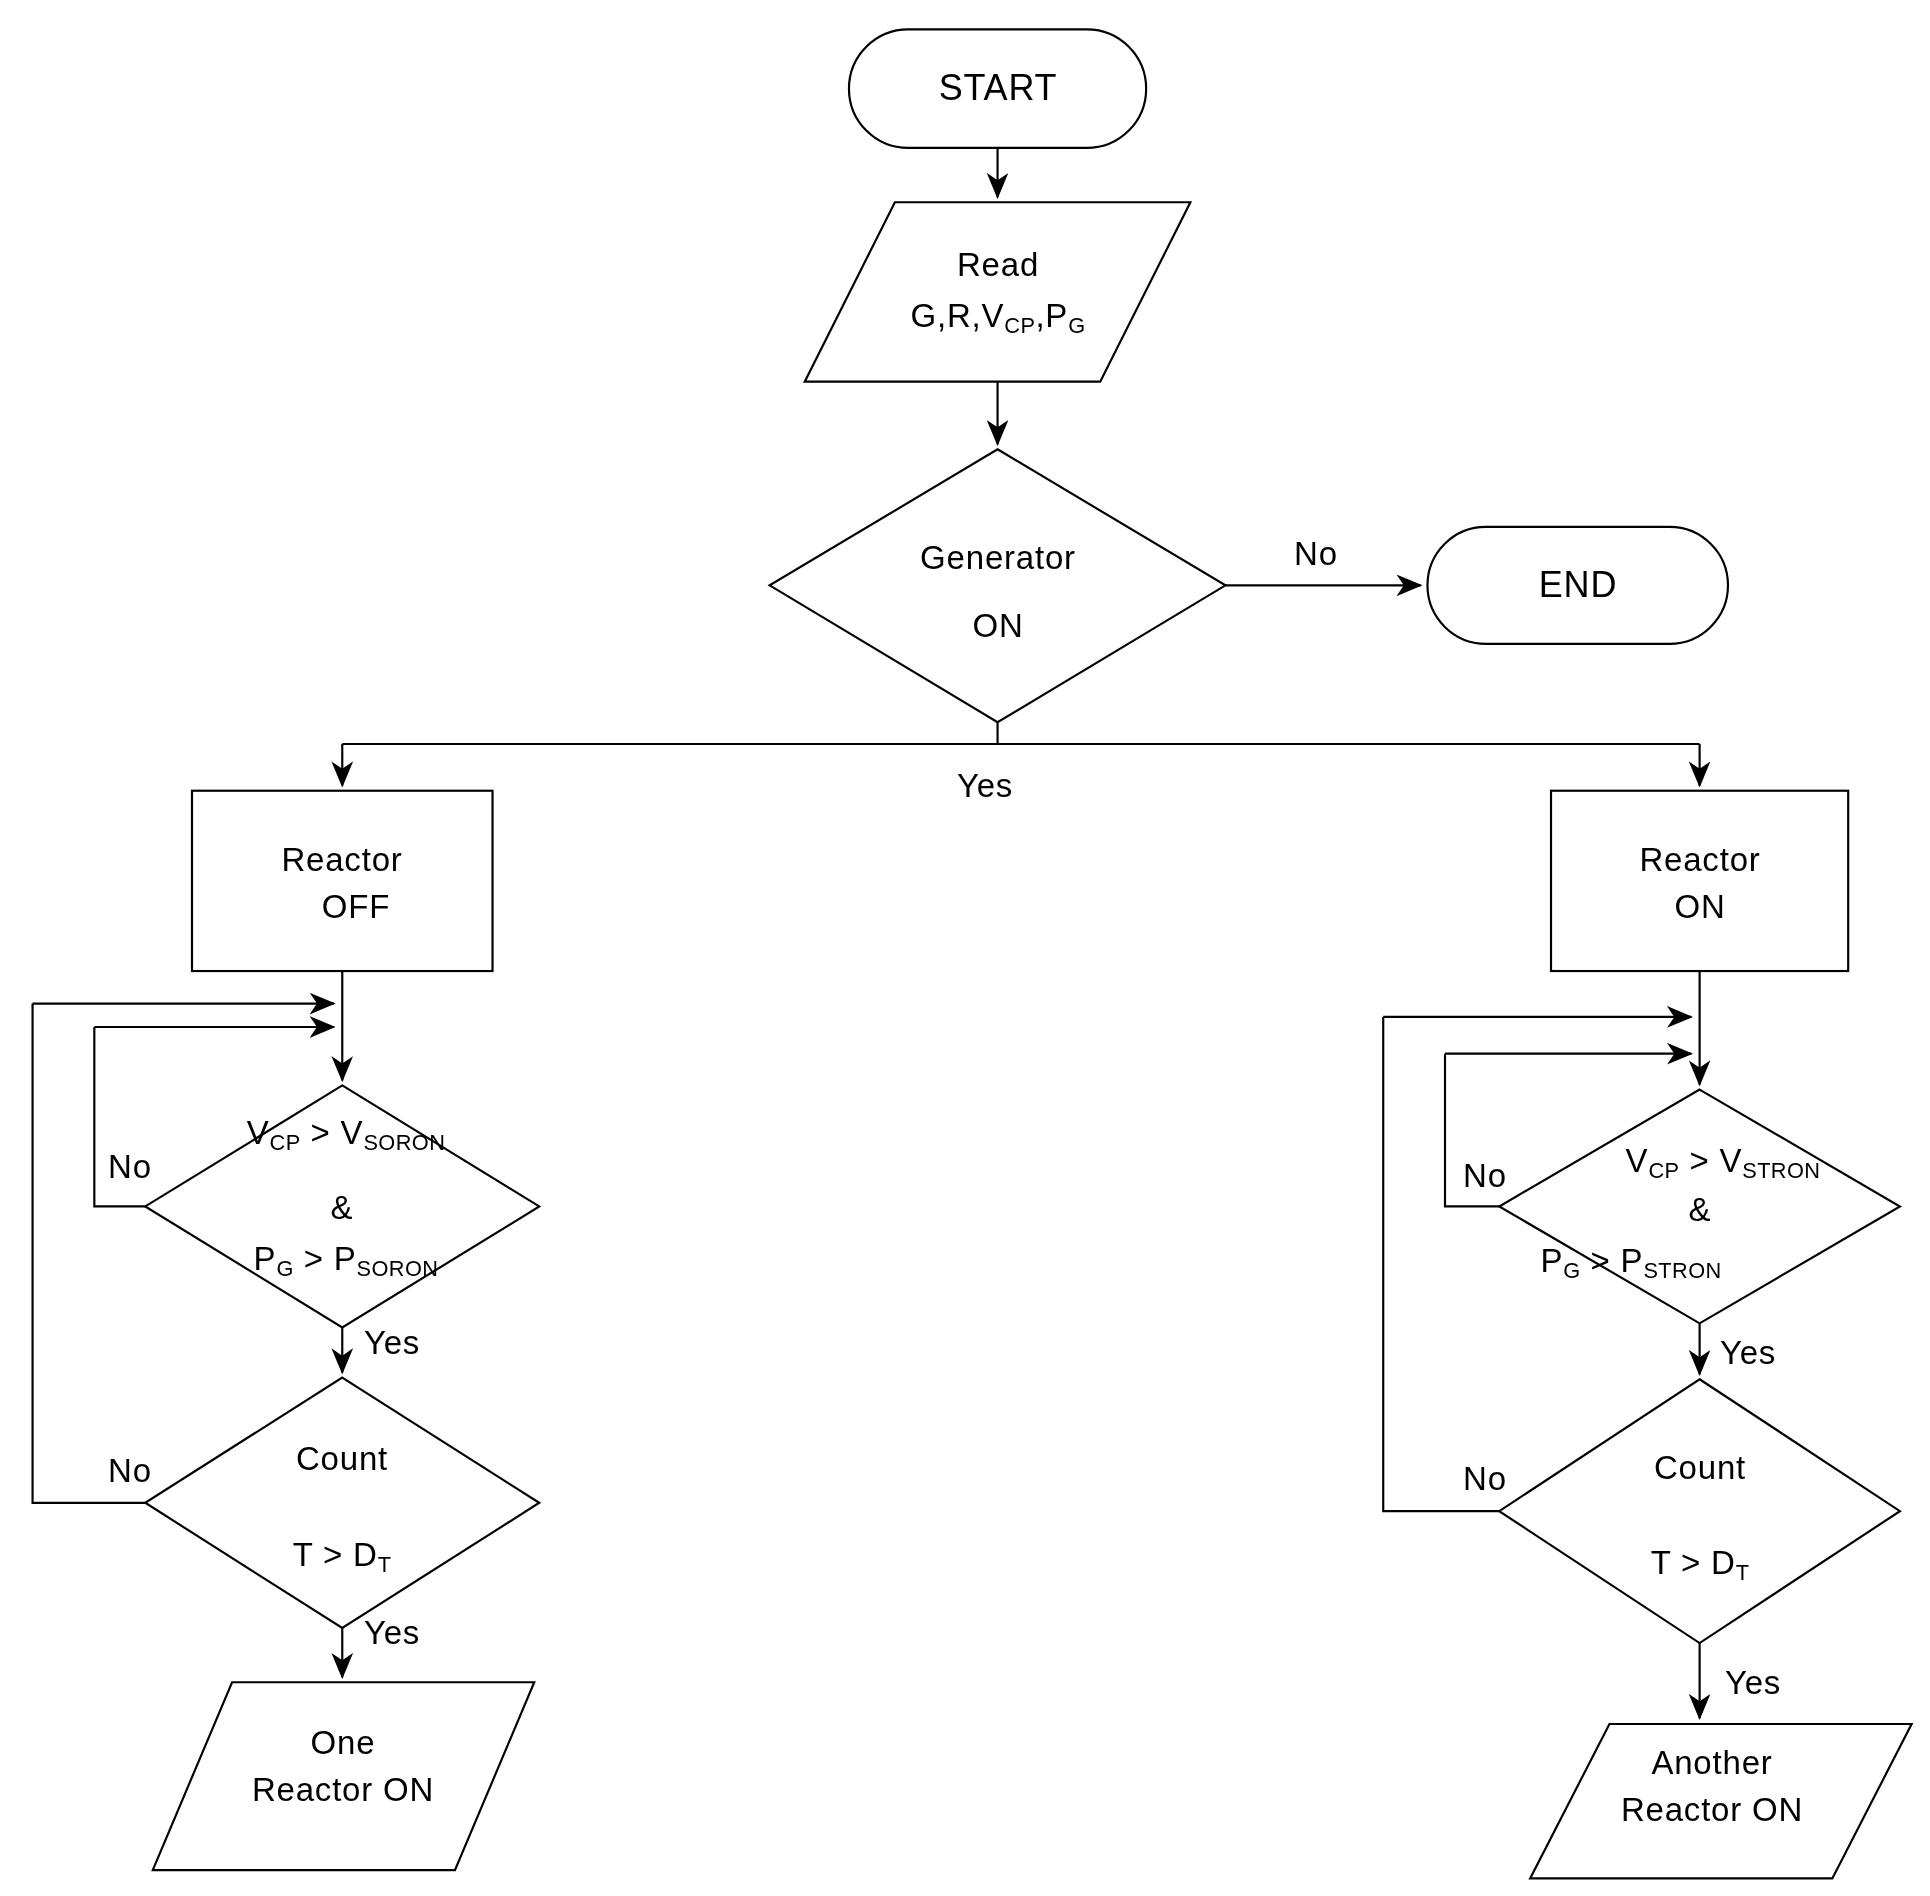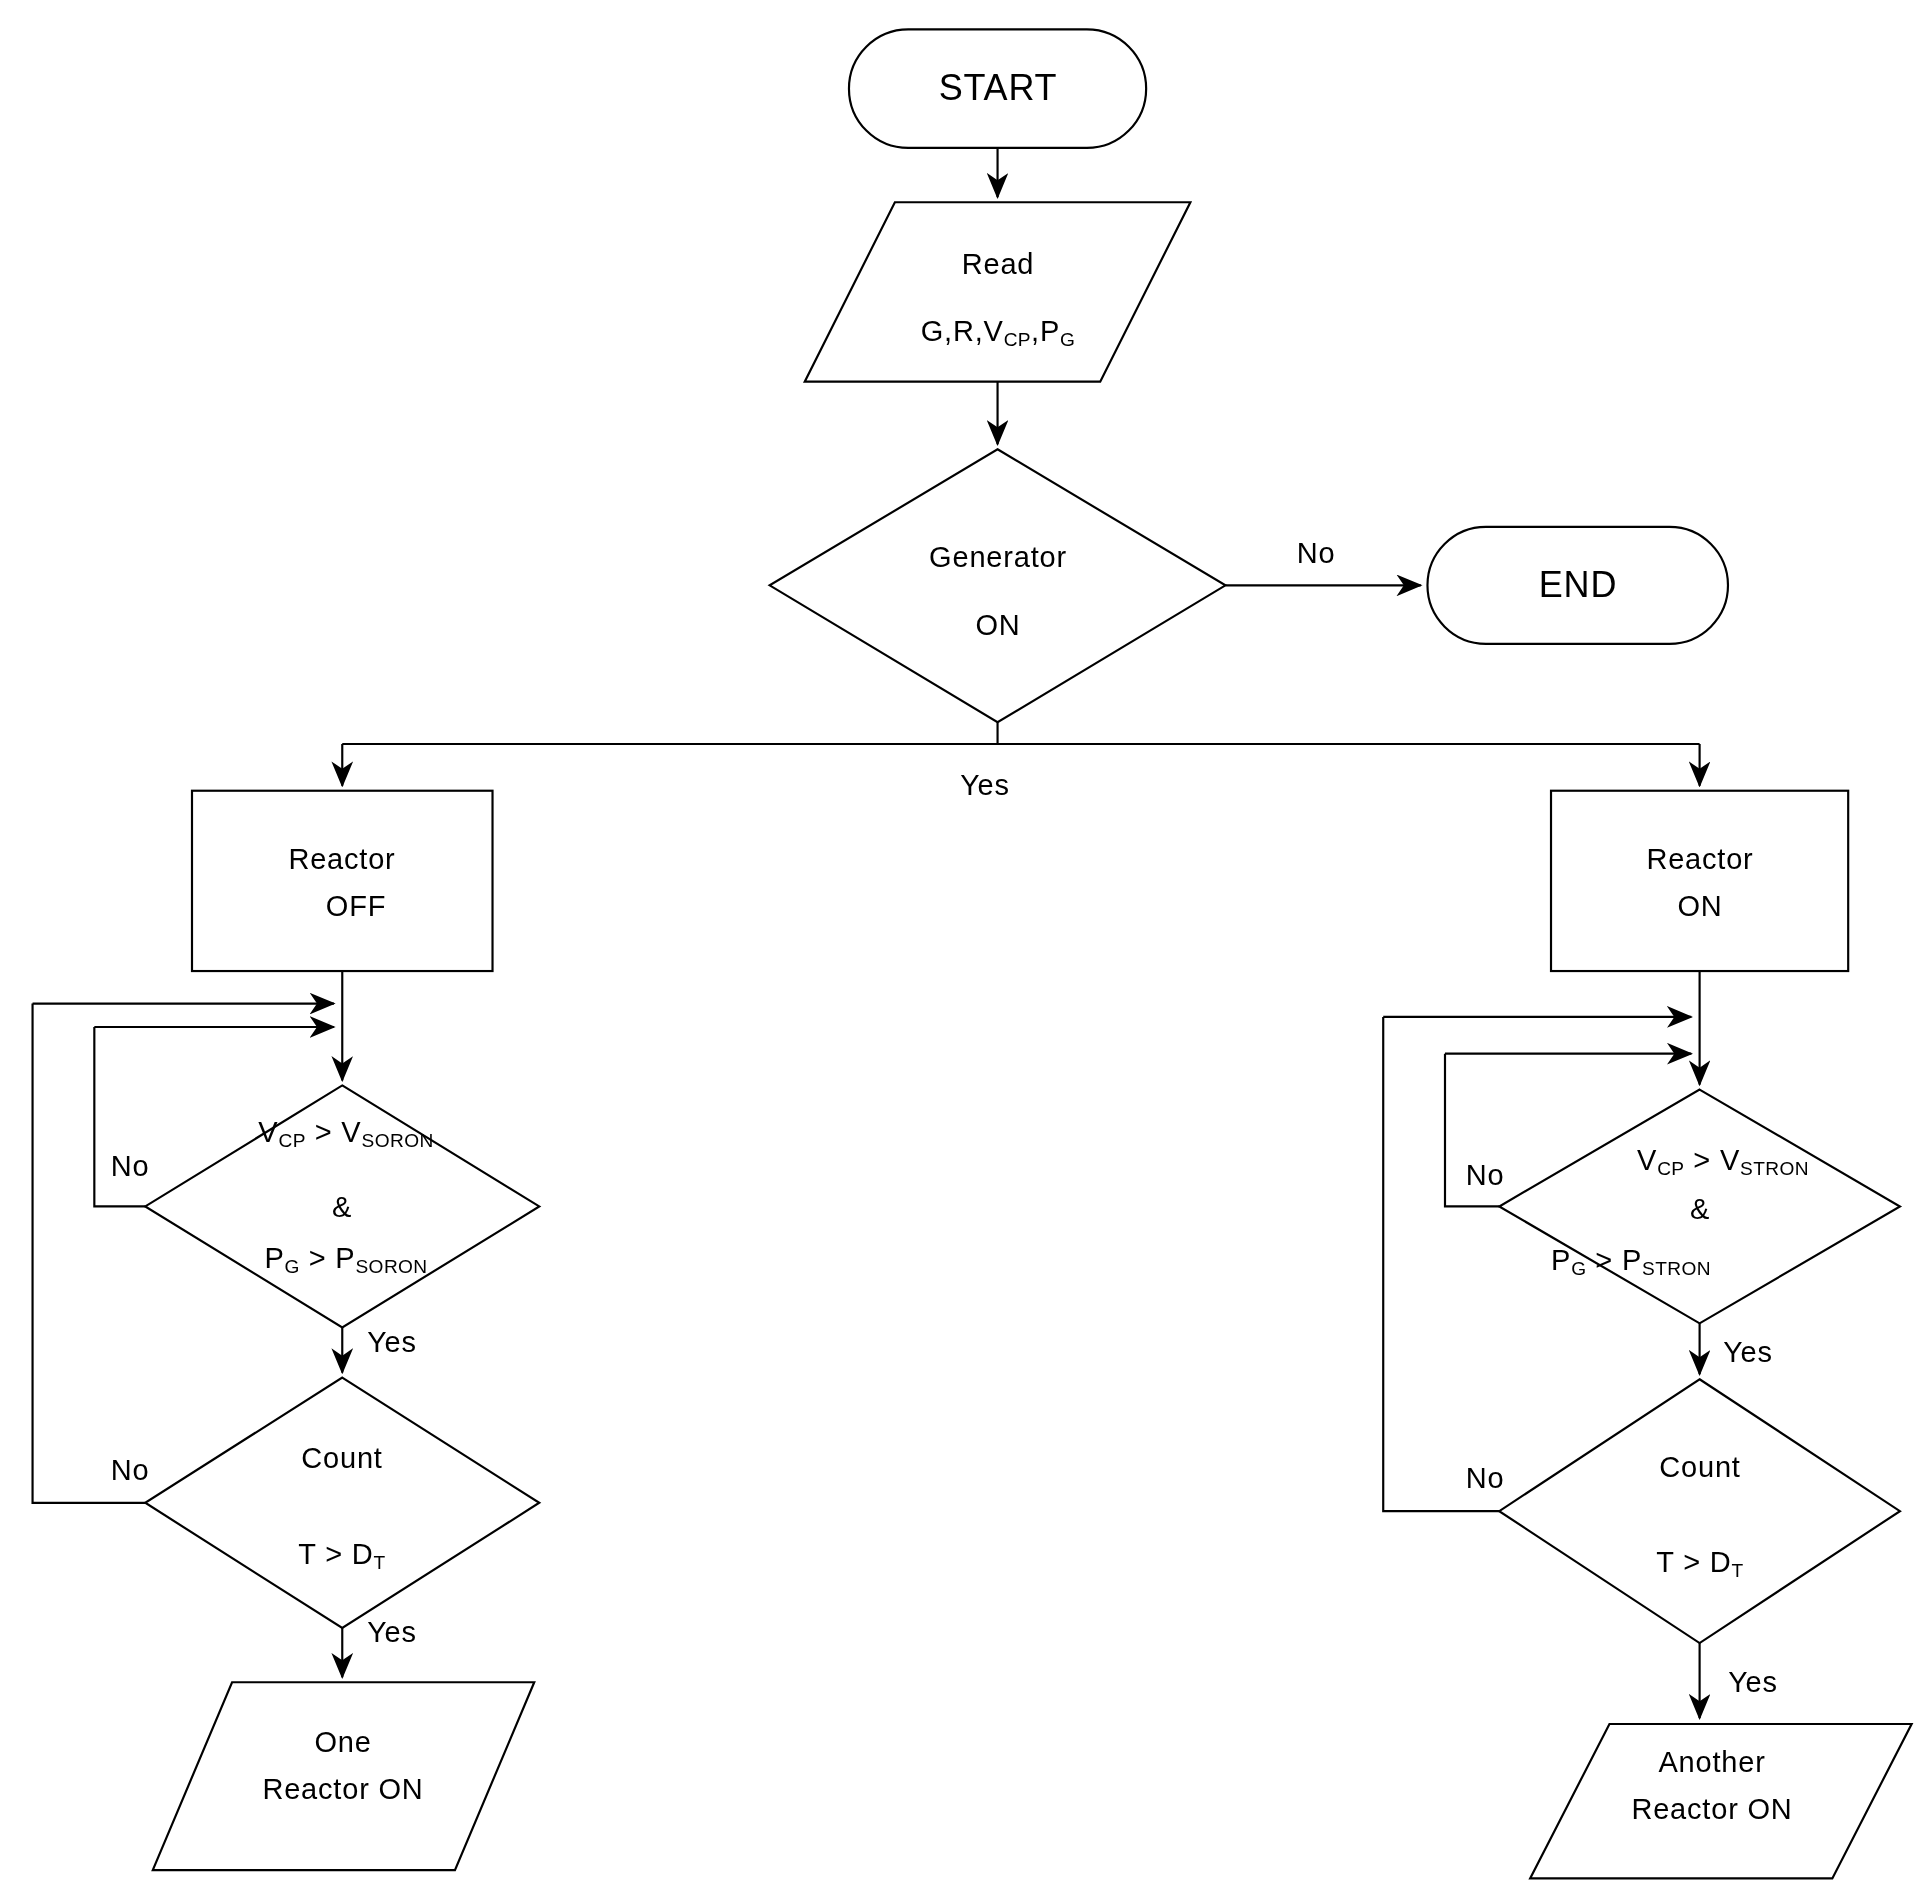--- a/index.html
+++ b/index.html
@@ -34,7 +34,7 @@
   .lbl {
     position: absolute;
     transform: translate(-50%, -50%);
-    font-size: 29px;
+    font-size: 33px;
     line-height: 1.1;
     white-space: pre;
     text-align: center;

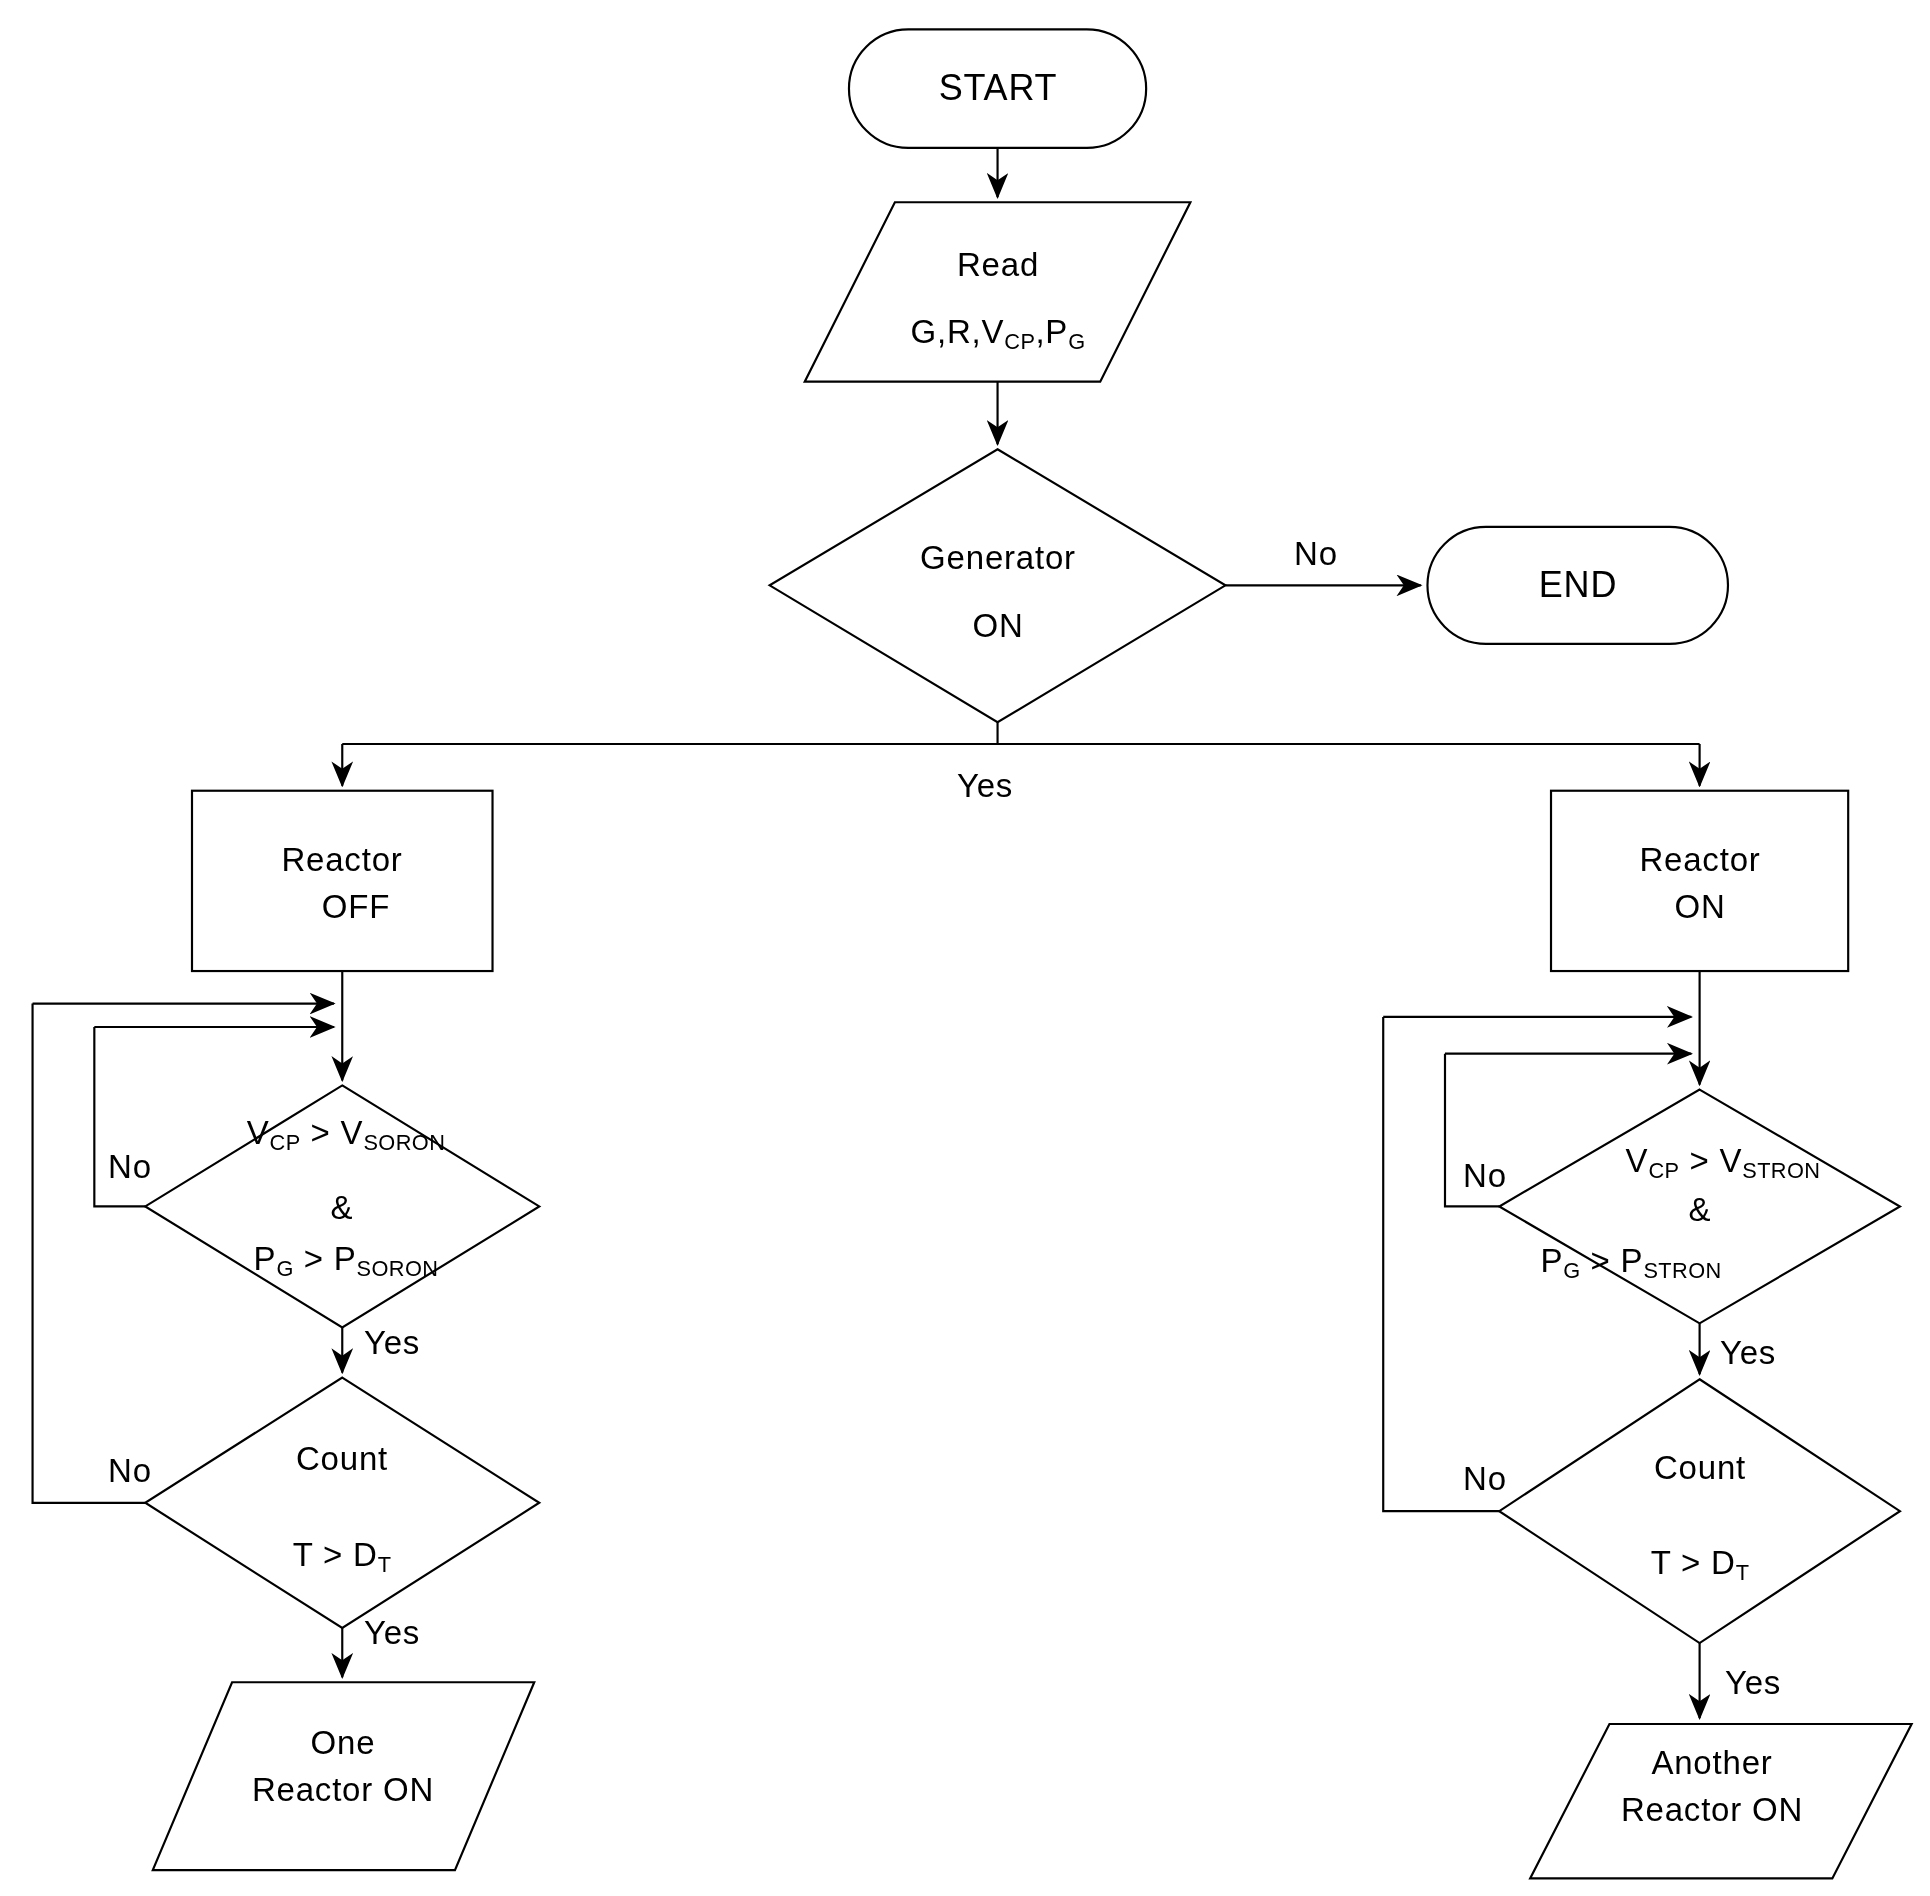--- a/index.html
+++ b/index.html
@@ -121,7 +121,7 @@
   <div class="lbl terminator" style="left:998px; top:88px">START</div>
 
   <div class="lbl" style="left:998px; top:265px">Read</div>
-  <div class="lbl" style="left:998px; top:332px"><span>G,R,V</span><sub>CP</sub><span>,P</span><sub>G</sub></div>
+  <div class="lbl" style="left:998px; top:316px"><span>G,R,V</span><sub>CP</sub><span>,P</span><sub>G</sub></div>
 
   <div class="lbl" style="left:998px; top:558px">Generator</div>
   <div class="lbl" style="left:998px; top:626px">ON</div>

